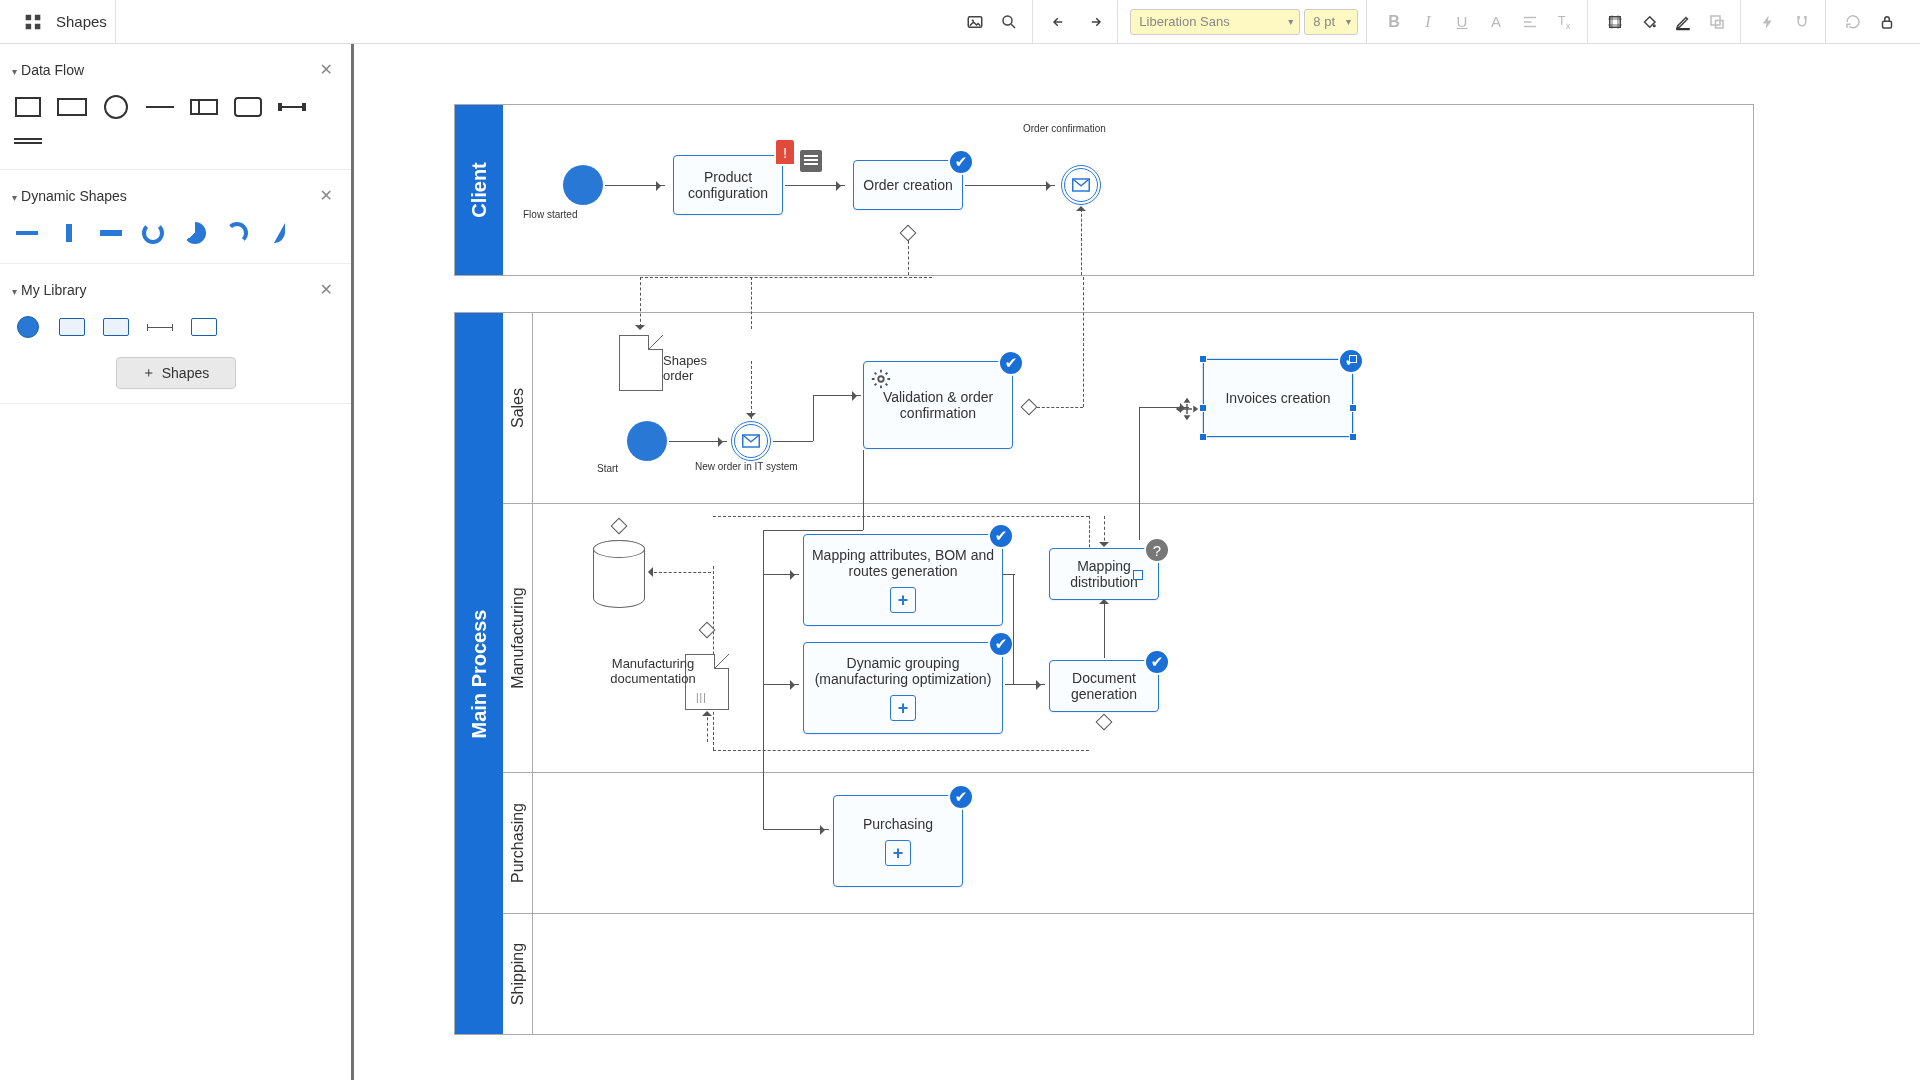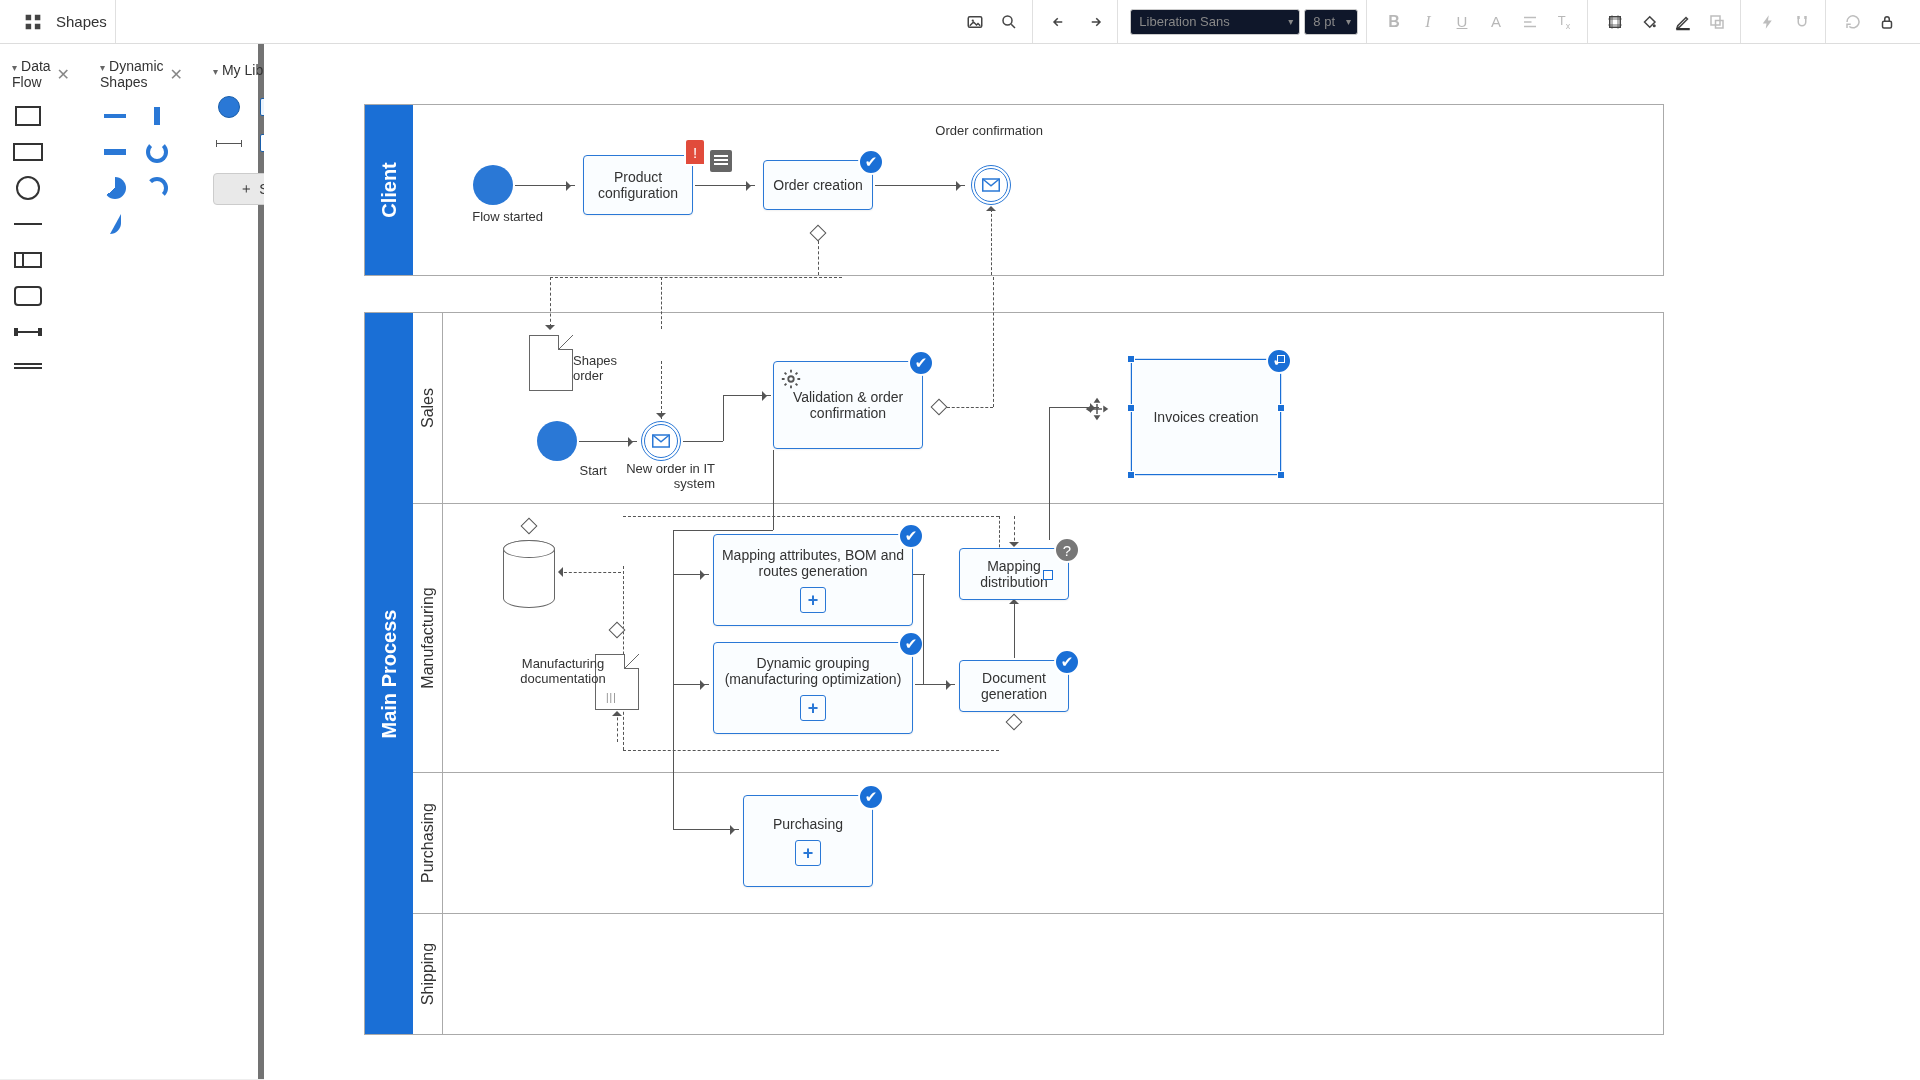--- a/index.html
+++ b/index.html
@@ -11,7 +11,7 @@
   .tb-group:last-child { border-right: none; }
   .tb-btn { width: 30px; height: 30px; display: flex; align-items: center; justify-content: center; border-radius: 3px; cursor: pointer; }
   .tb-label { font-size: 15px; color: #333; margin-left: 4px; }
-  .tb-select { height: 26px; border: 1px solid #ccc; background: #0f172a; border-radius: 3px; padding: 0 22px 0 8px; font-size: 13px; color: #888; position: relative; display: flex; align-items: center; min-width: 60px; }
+  .tb-select { height: 26px; border: 1px solid #ccc; background: #fef9c3; border-radius: 3px; padding: 0 22px 0 8px; font-size: 13px; color: #888; position: relative; display: flex; align-items: center; min-width: 60px; }
   .tb-select::after { content: "▾"; position: absolute; right: 6px; color: #888; font-size: 10px; }
   .tb-select.small { min-width: 48px; }
   .tb-select.w-font { min-width: 170px; }

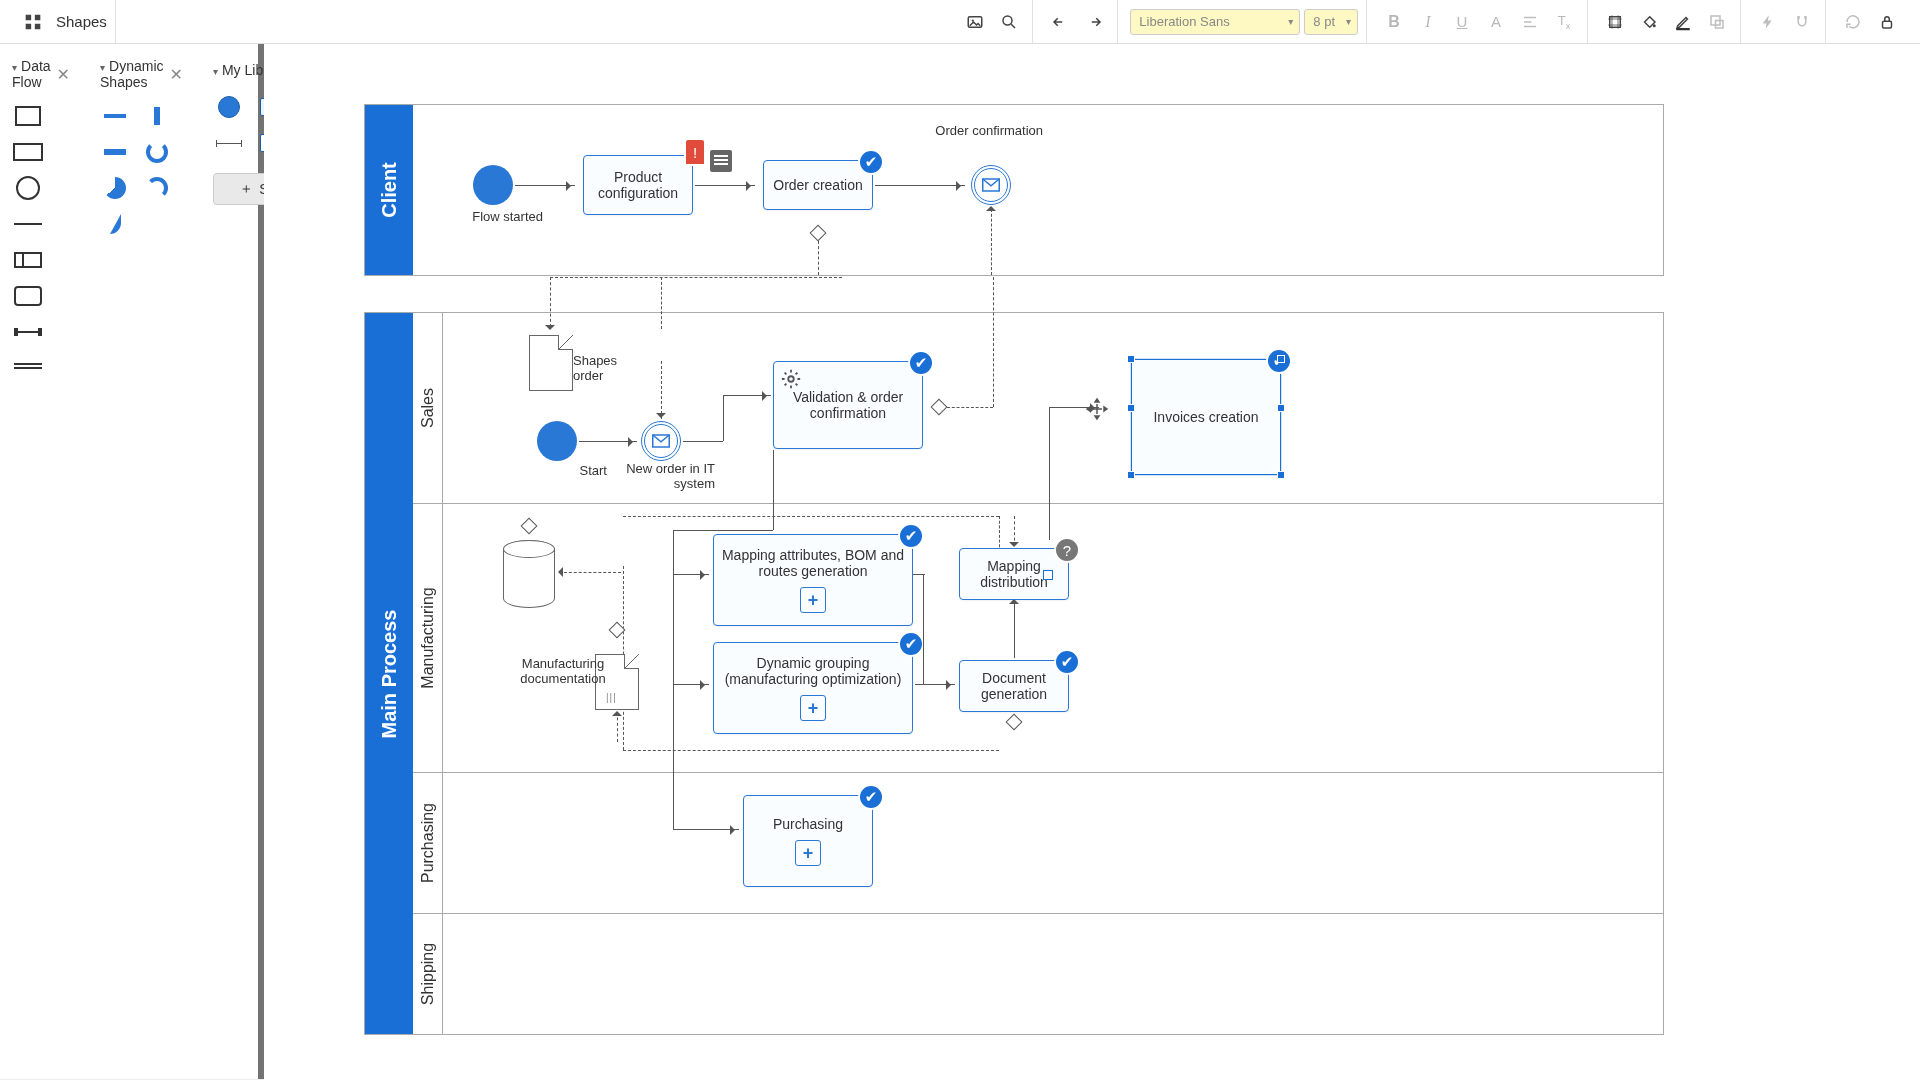--- a/index.html
+++ b/index.html
@@ -21,7 +21,7 @@
   
   
   .workspace { display: flex; height: calc(100% - 44px); }
-  .sidepanel { width: 264px; border-right: 6px solid #737373; display: flex; flex-direction: row; background: #fff; }
+  .sidepanel { width: 354px; border-right: 3px solid #737373; display: flex; flex-direction: column; background: #fff; }
   .canvas-area { flex: 1; position: relative; background: #fff; overflow: hidden; }
   
   

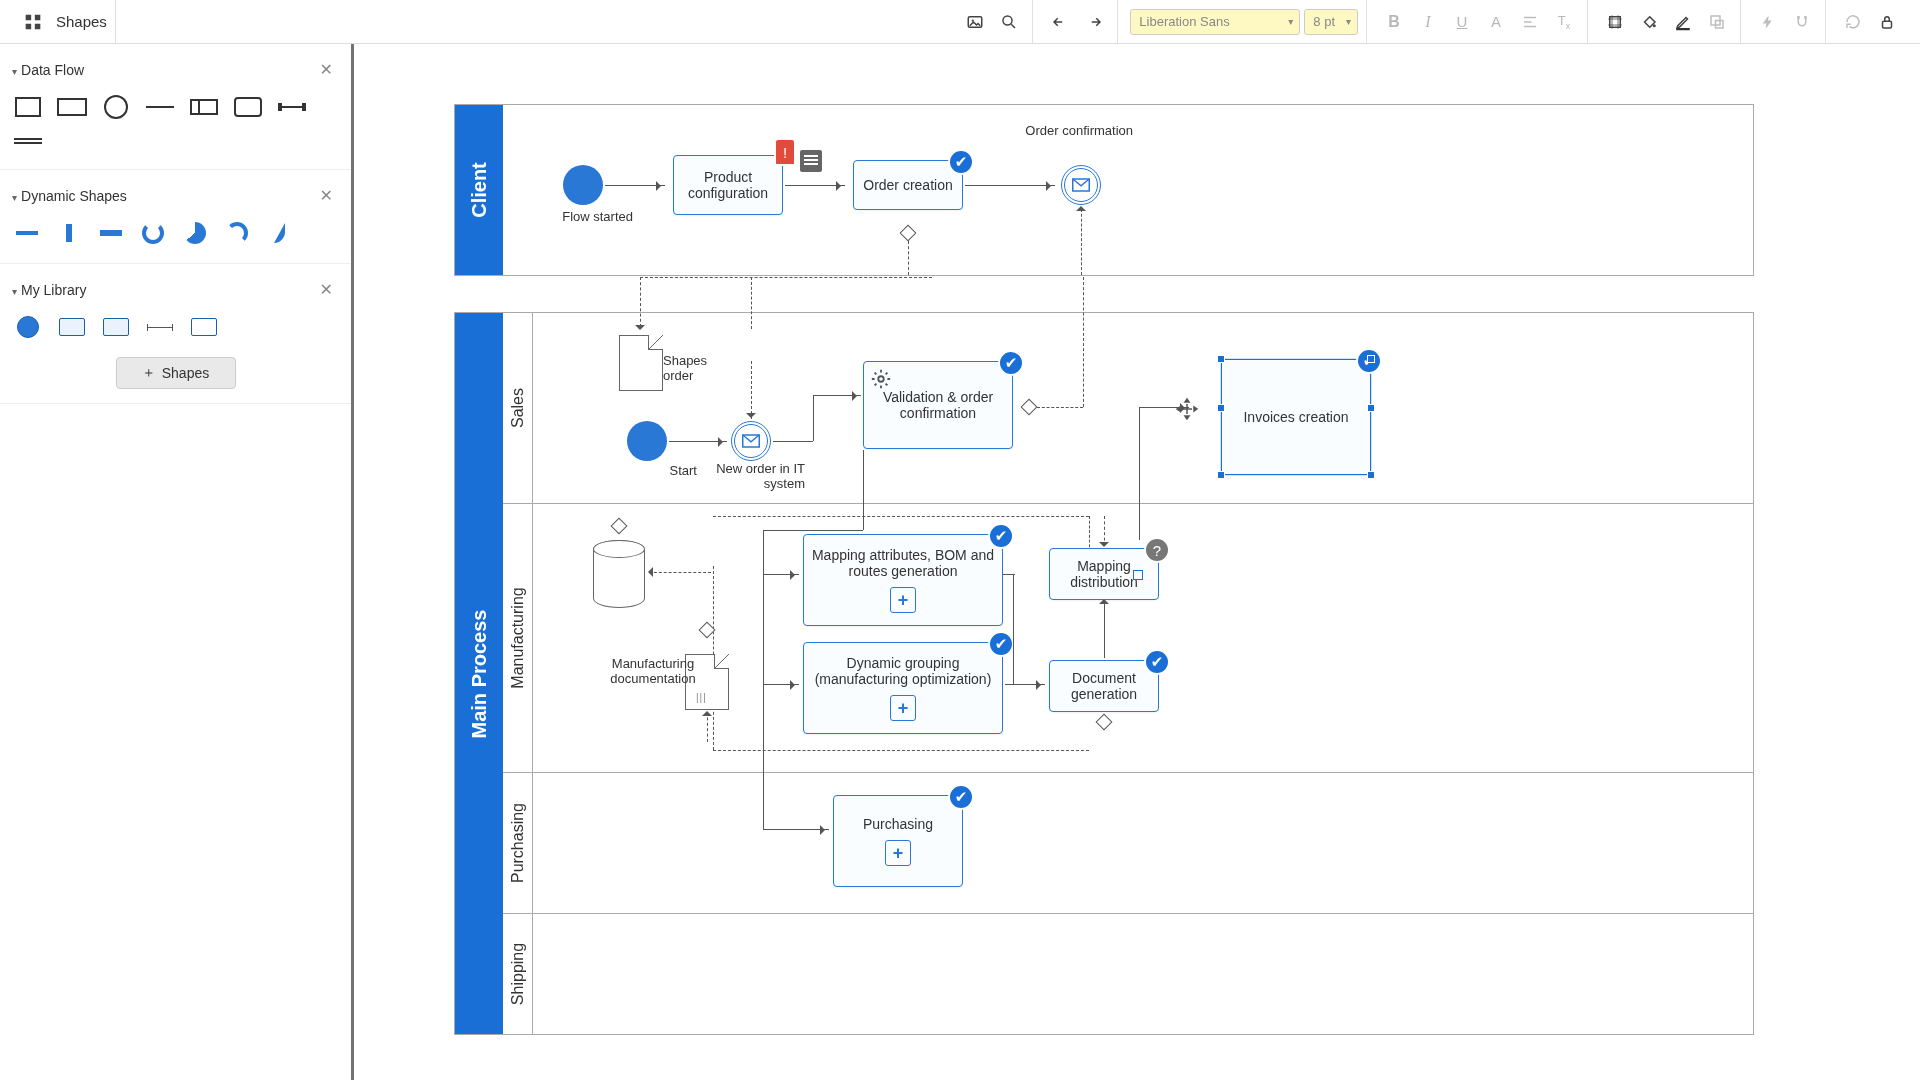--- a/index.html
+++ b/index.html
@@ -84,7 +84,7 @@
   .node { position:absolute; border:1px solid #2a78d6; background:#fafdff; border-radius:4px; display:flex; flex-direction:column; align-items:center; justify-content:center; text-align:center; font-size:14px; padding:6px; box-shadow:0 1px 2px rgba(0,0,0,0.06); }
   .event { position:absolute; width:40px;height:40px;border-radius:50%; background:#2a78d6; }
   .event.msg { background:#fff; border:4px double #2a78d6; display:flex;align-items:center;justify-content:center; }
-  .event-label { position:absolute; font-size:13px; text-align:right; width:110px; }
+  .event-label { position:absolute; font-size:10px; text-align:left; width:110px; }
   .badge { position:absolute; width:26px;height:26px;border-radius:50%;background:#1a6fd6;color:#fff;display:flex;align-items:center;justify-content:center;font-size:15px; top:-12px; right:-12px; border:2px solid #fff;}
   .badge.warn { background:#e14b3b; width:22px;height:28px; border-radius:4px 4px 2px 2px; top:-18px; right:-14px; }
   .badge.q { background:#777; }

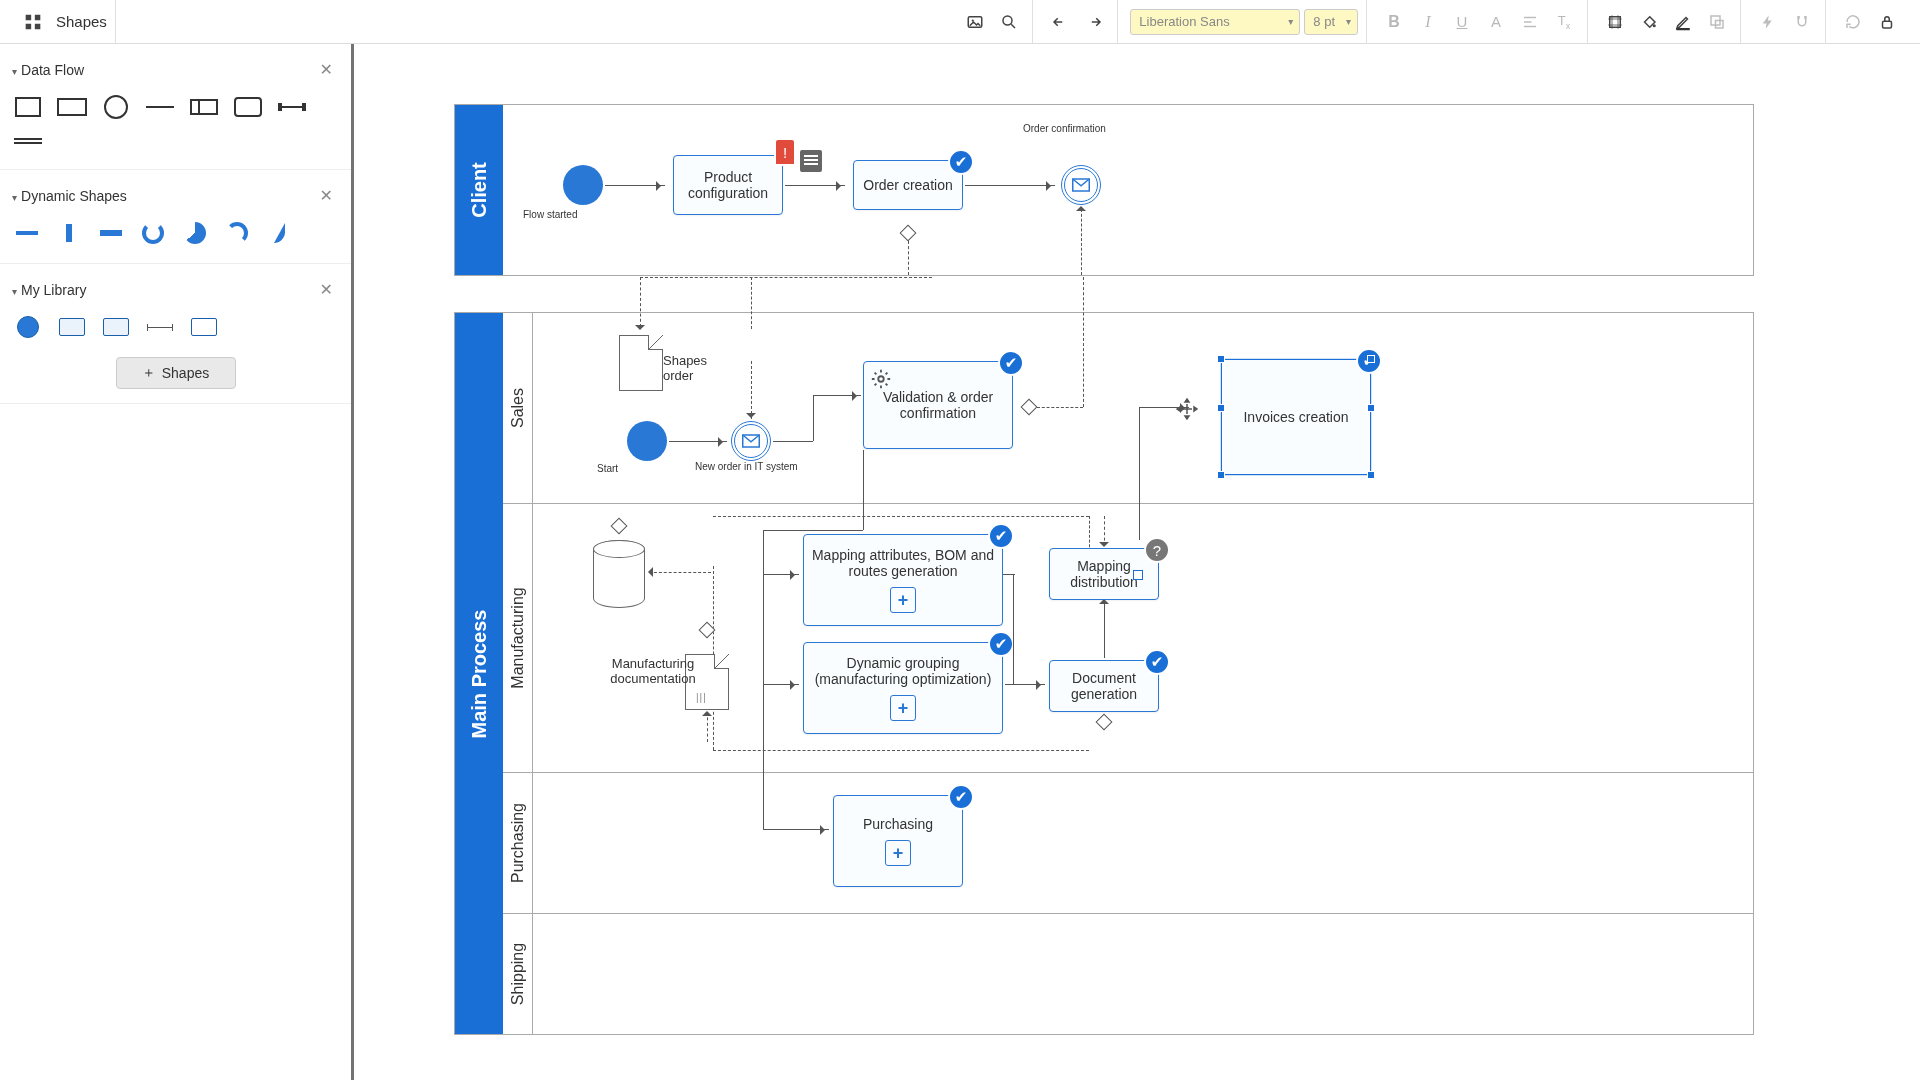--- a/index.html
+++ b/index.html
@@ -436,7 +436,7 @@
               <div class="h-line dash" style="left:504px;top:94px;width:46px"></div>
               <div class="v-line dash" style="left:550px;top:-36px;height:130px"></div>
 
-              <div class="node selected" style="left:688px;top:46px;width:150px;height:116px">
+              <div class="node selected" style="left:670px;top:46px;width:150px;height:78px">
                 <span>Invoices creation</span>
                 <div class="badge">✔</div>
                 <div class="sel-handle" style="left:-5px;top:-5px"></div>

